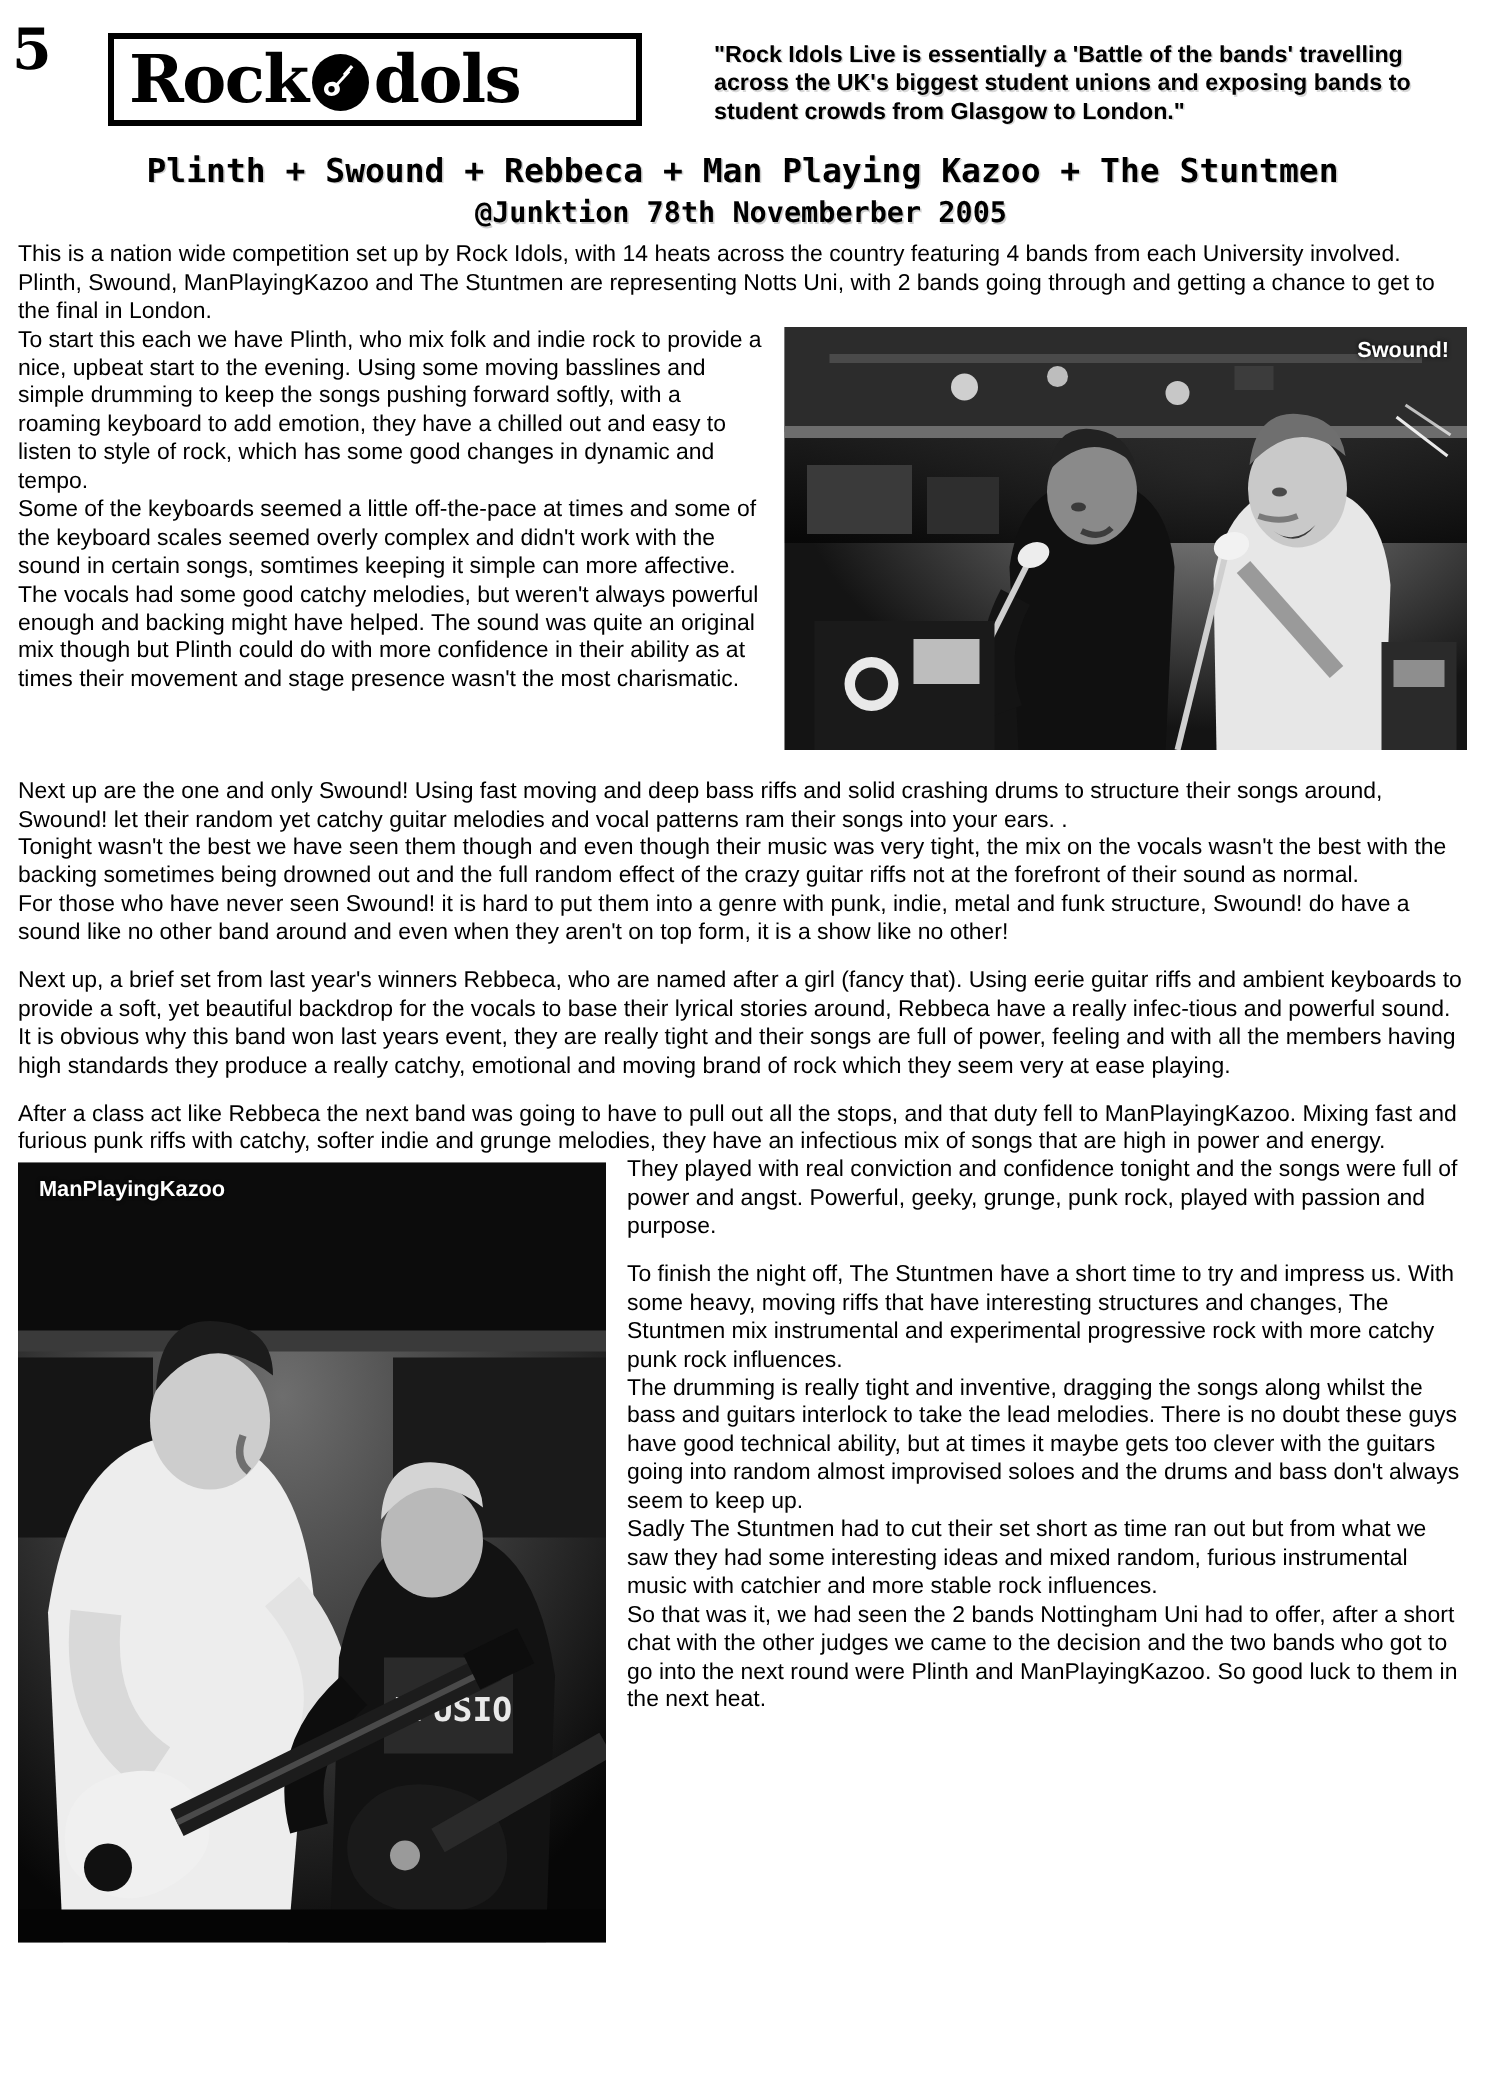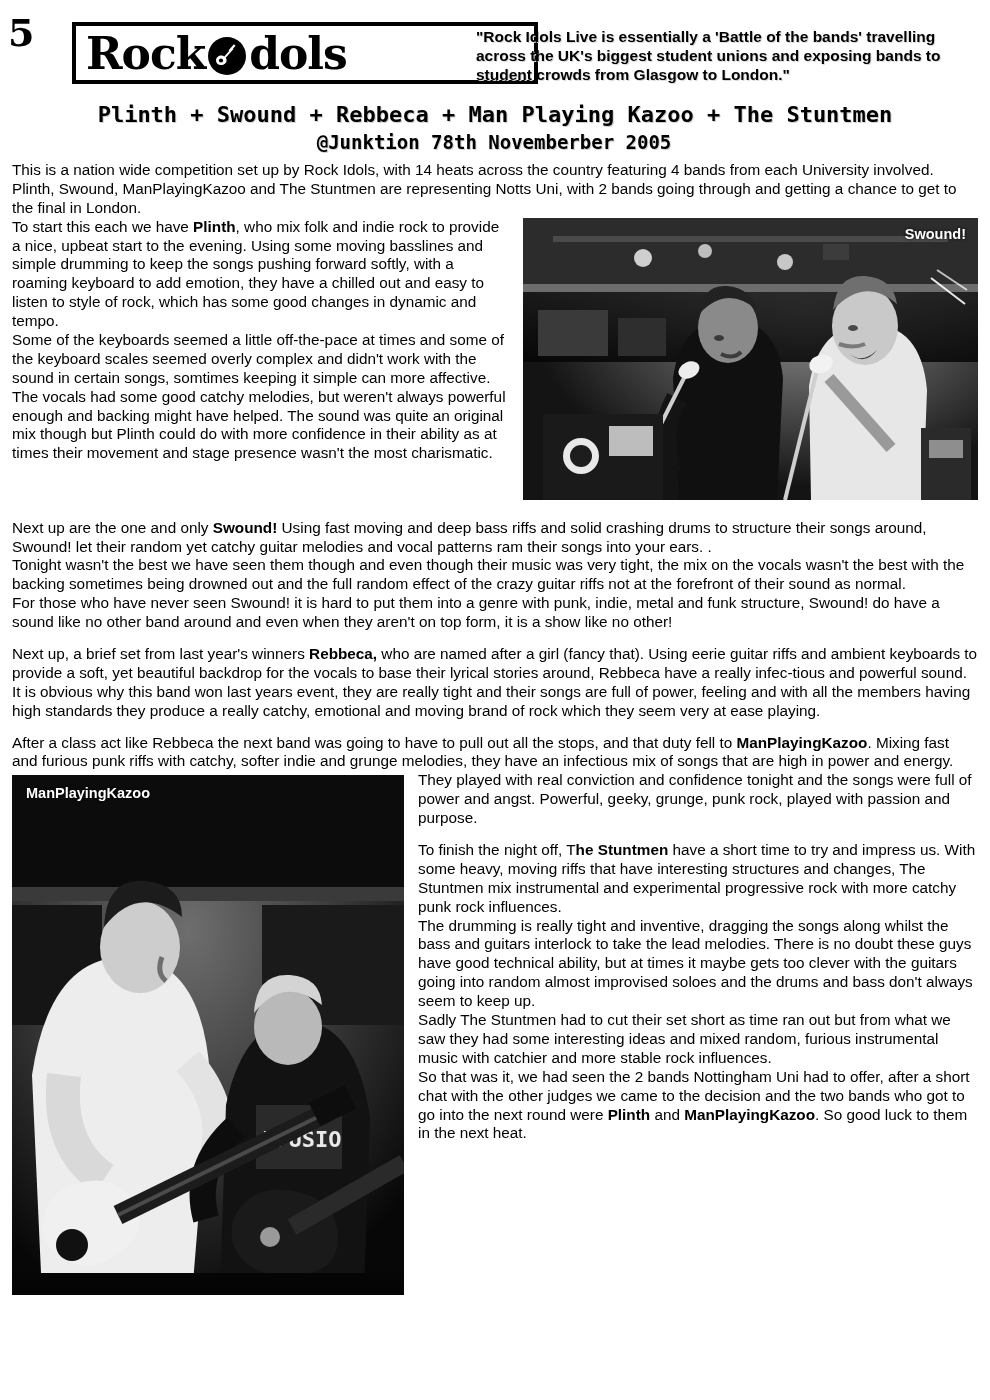--- a/index.html
+++ b/index.html
@@ -43,7 +43,7 @@
     position: absolute;
     left: 72px;
     top: 22px;
-    width: 466px;
+    width: 356px;
     height: 62px;
     background: #ffffff;
     border: 4px solid #000000;

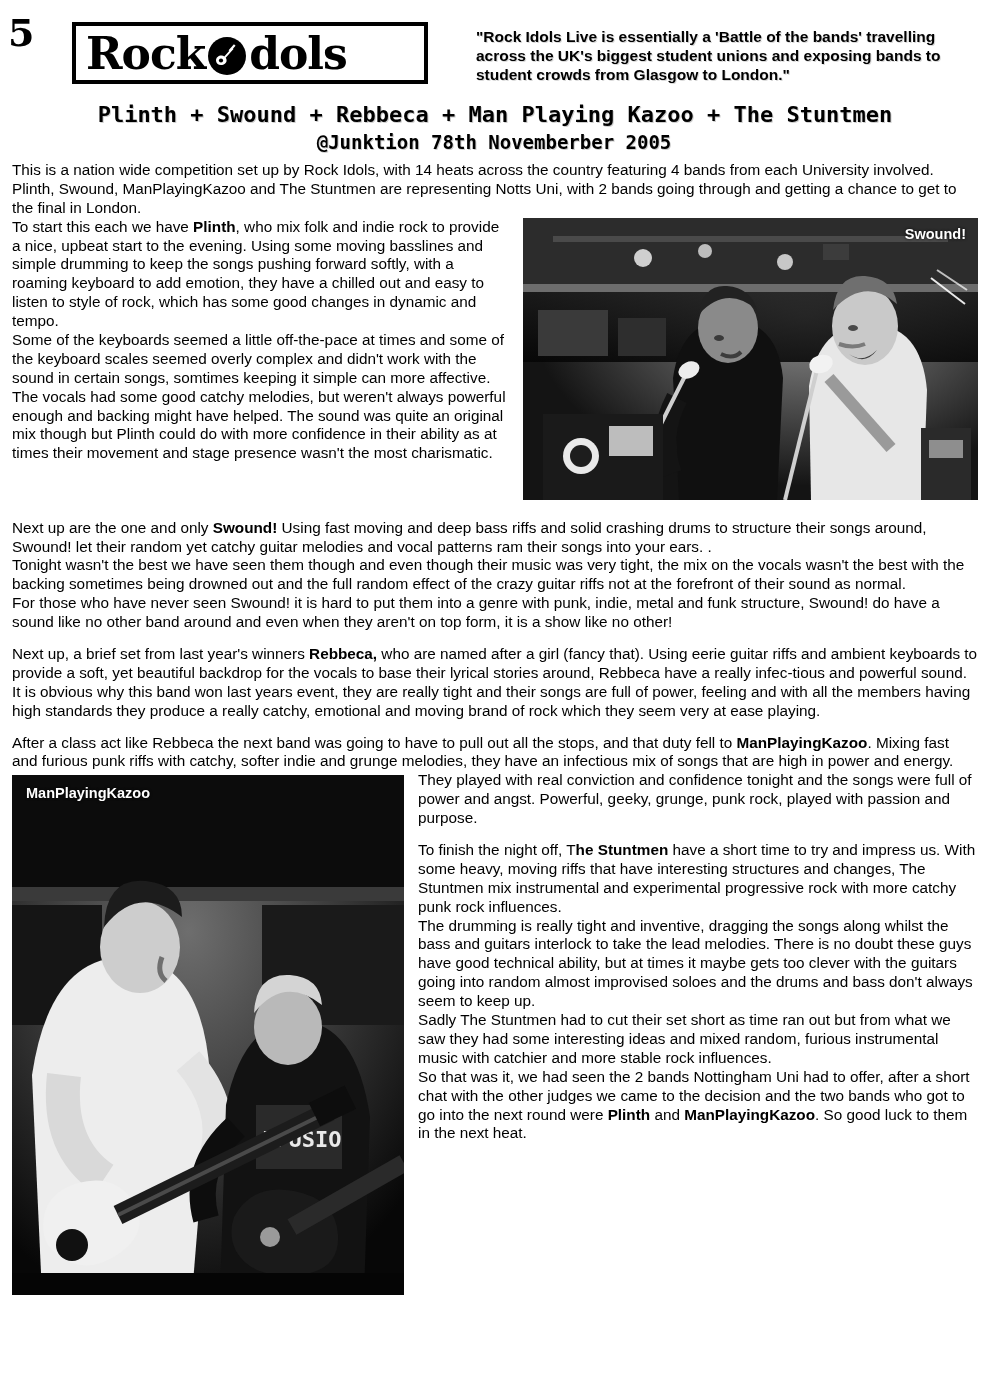--- a/index.html
+++ b/index.html
@@ -120,7 +120,7 @@
   .para-gap {
     height: 13px;
   }
-  b, strong { font-weight: bold; }
+  b, strong { font-weight: normal; }
 
   
   .photo {

